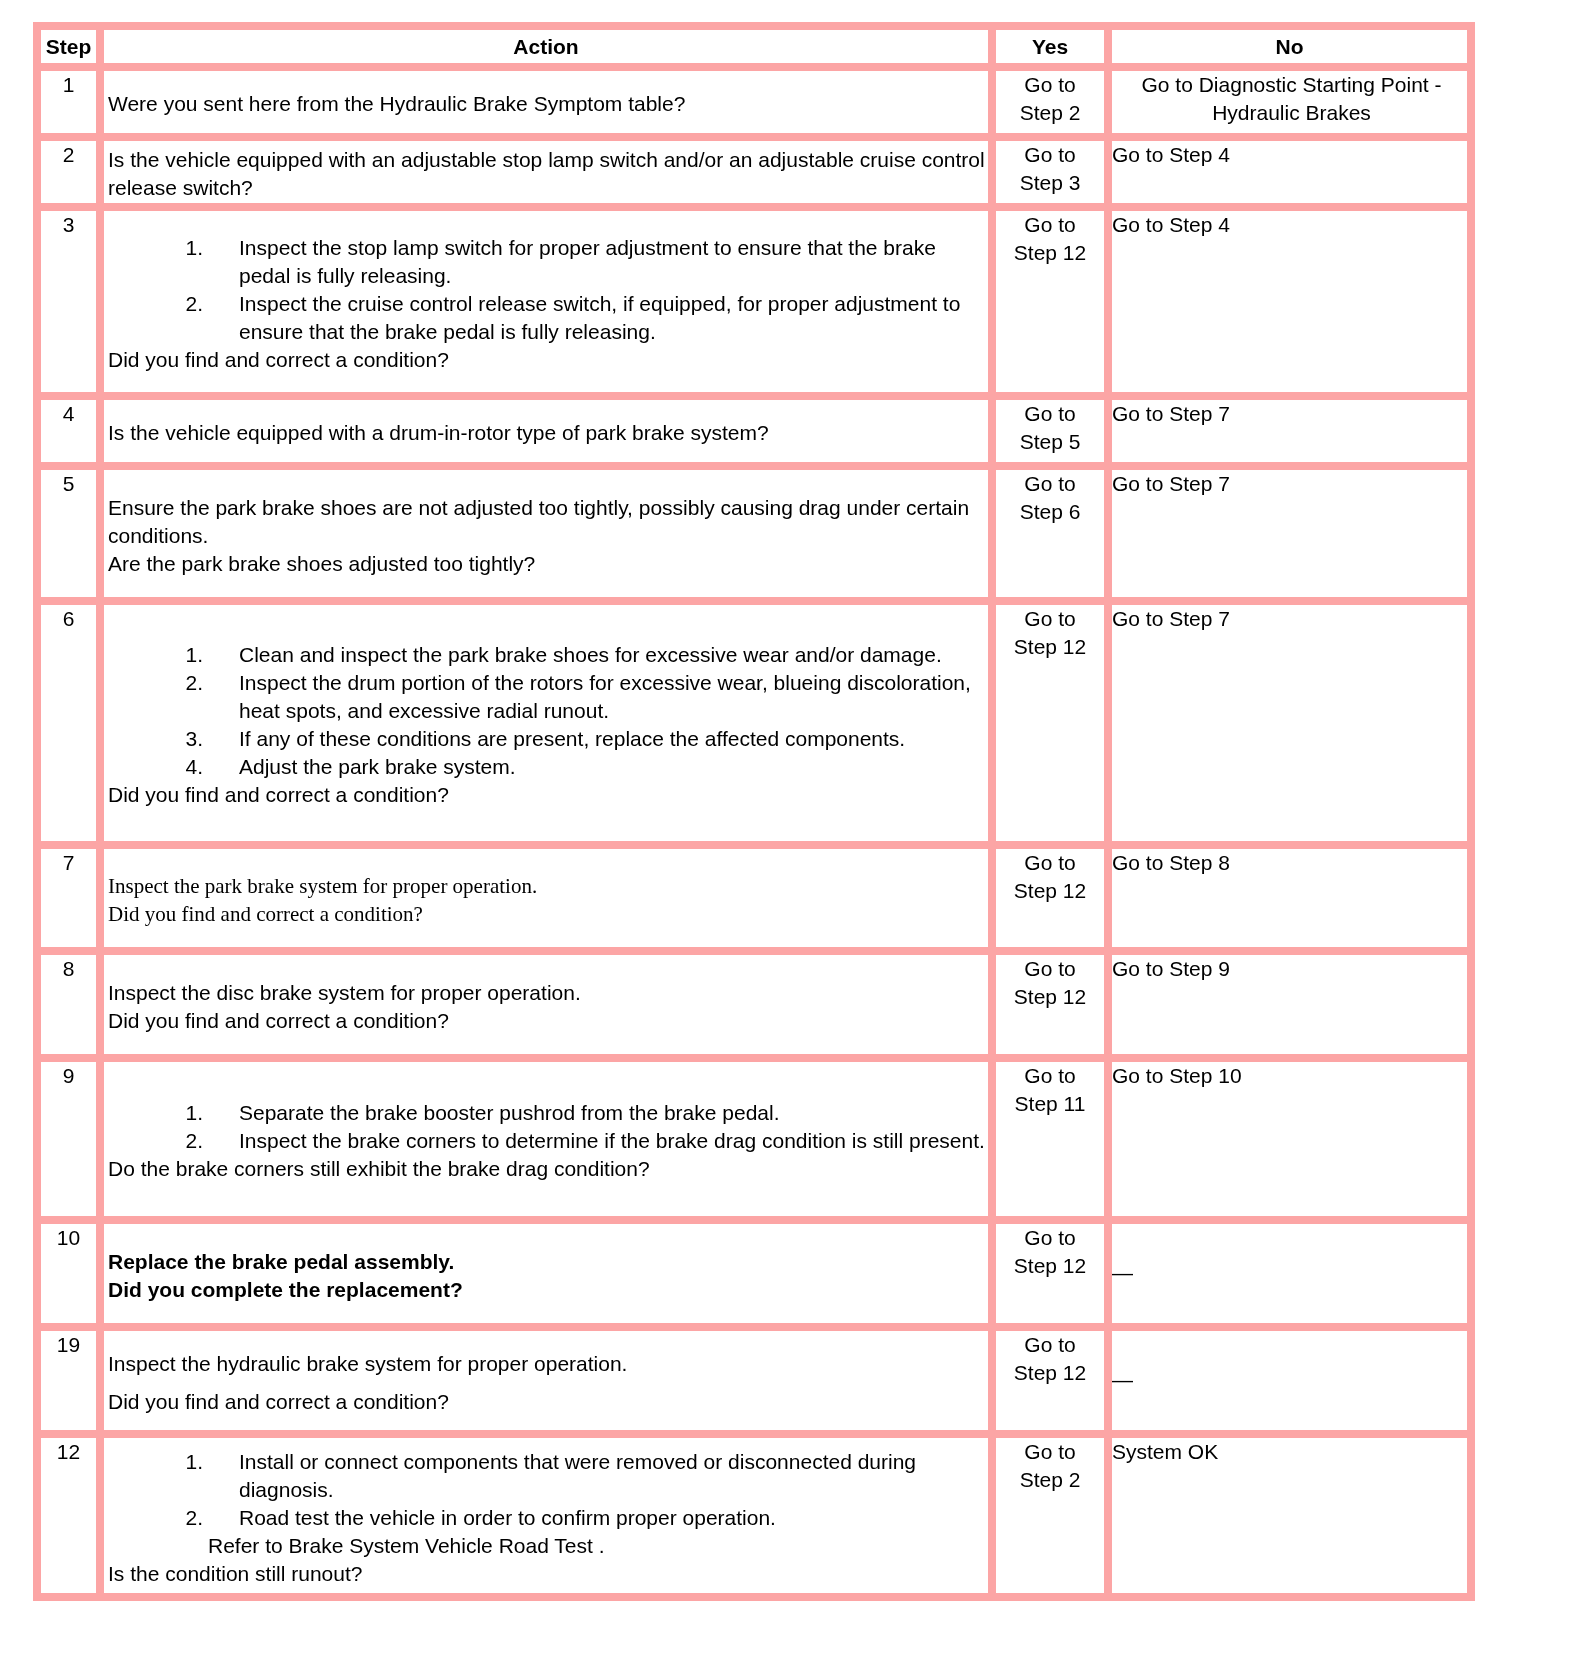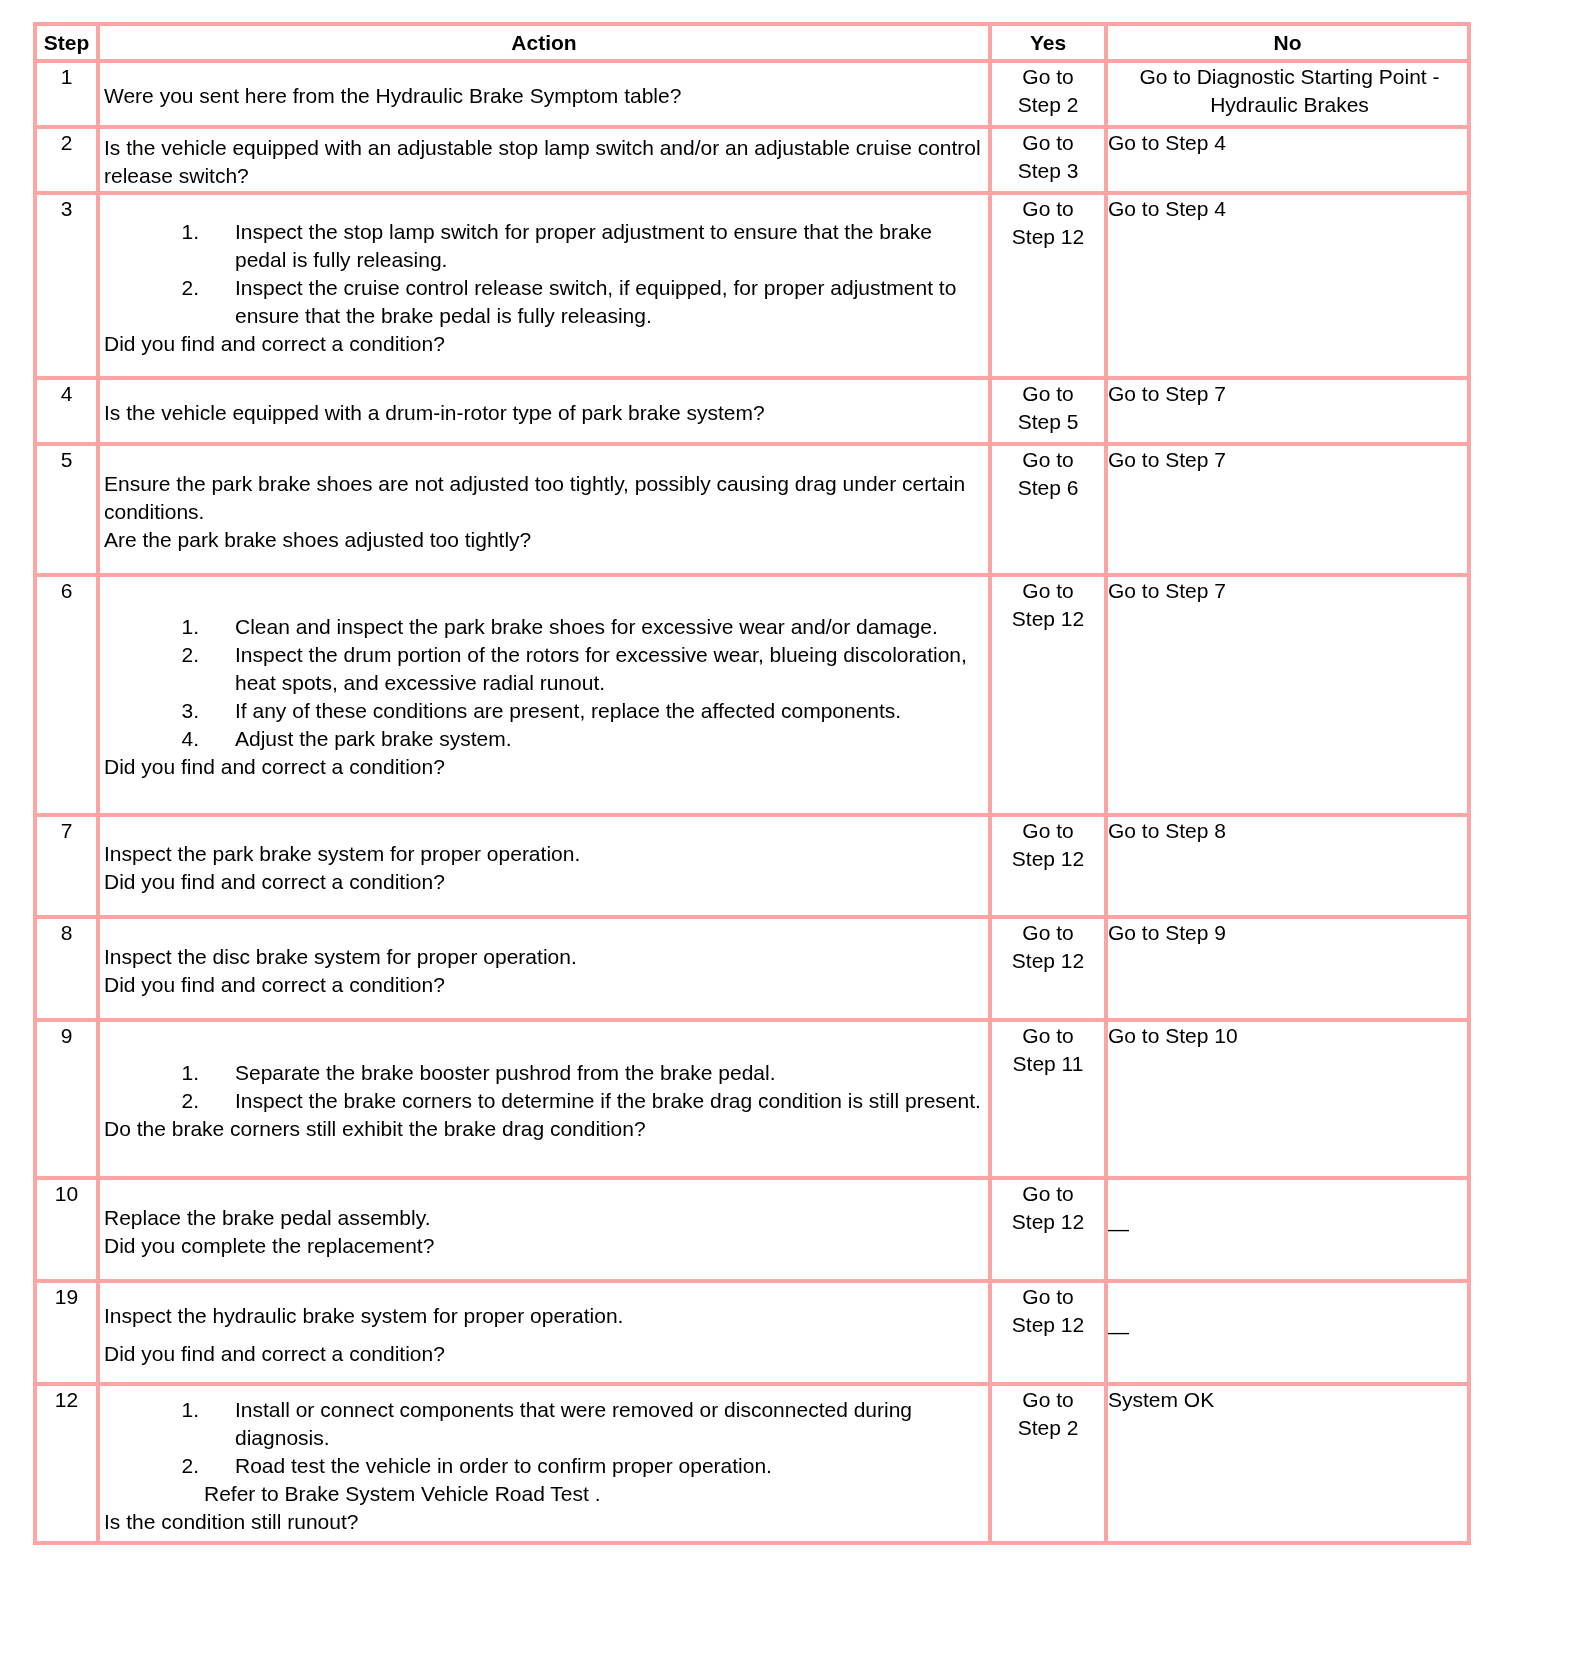--- a/index.html
+++ b/index.html
@@ -13,7 +13,7 @@
     line-height: 28px;
   }
   table.diag td, table.diag th {
-    border: 4px solid #fca5a5;
+    border: 8px solid #fca5a5;
     vertical-align: top;
     padding: 0;
   }

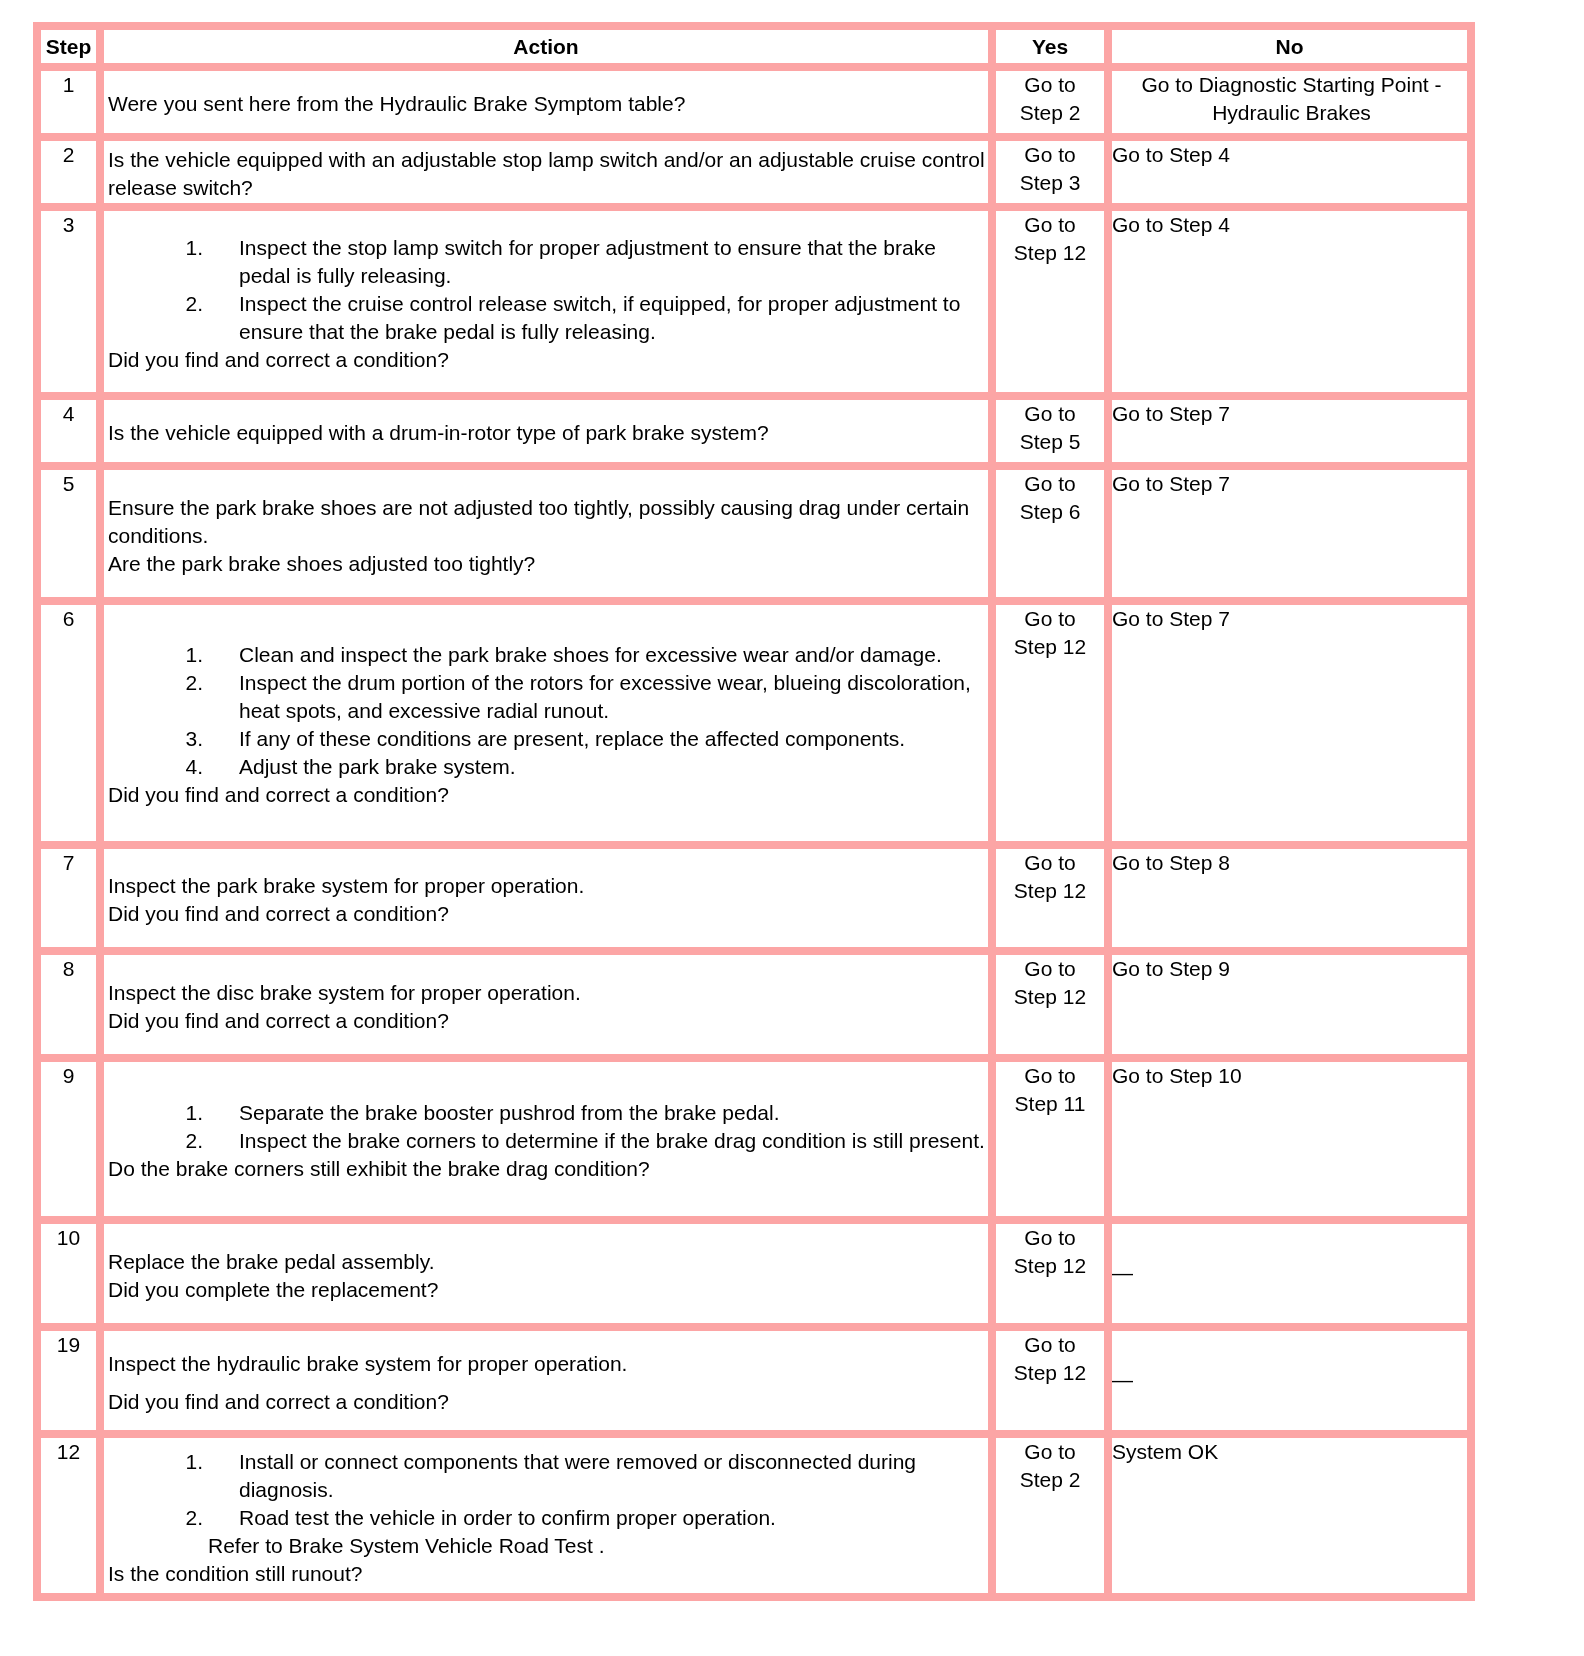--- a/index.html
+++ b/index.html
@@ -190,7 +190,7 @@
       </tr>
       <tr style="height: 102px;">
         <td class="step">7</td>
-        <td class="action" style="height: 94px;">
+        <td class="action" style="height: 94px; font-family: Liberation Serif, serif;">
           <div class="cell-inner" style="height: 94px;">
             <div>
               <div>Inspect the park brake system for proper operation.</div>

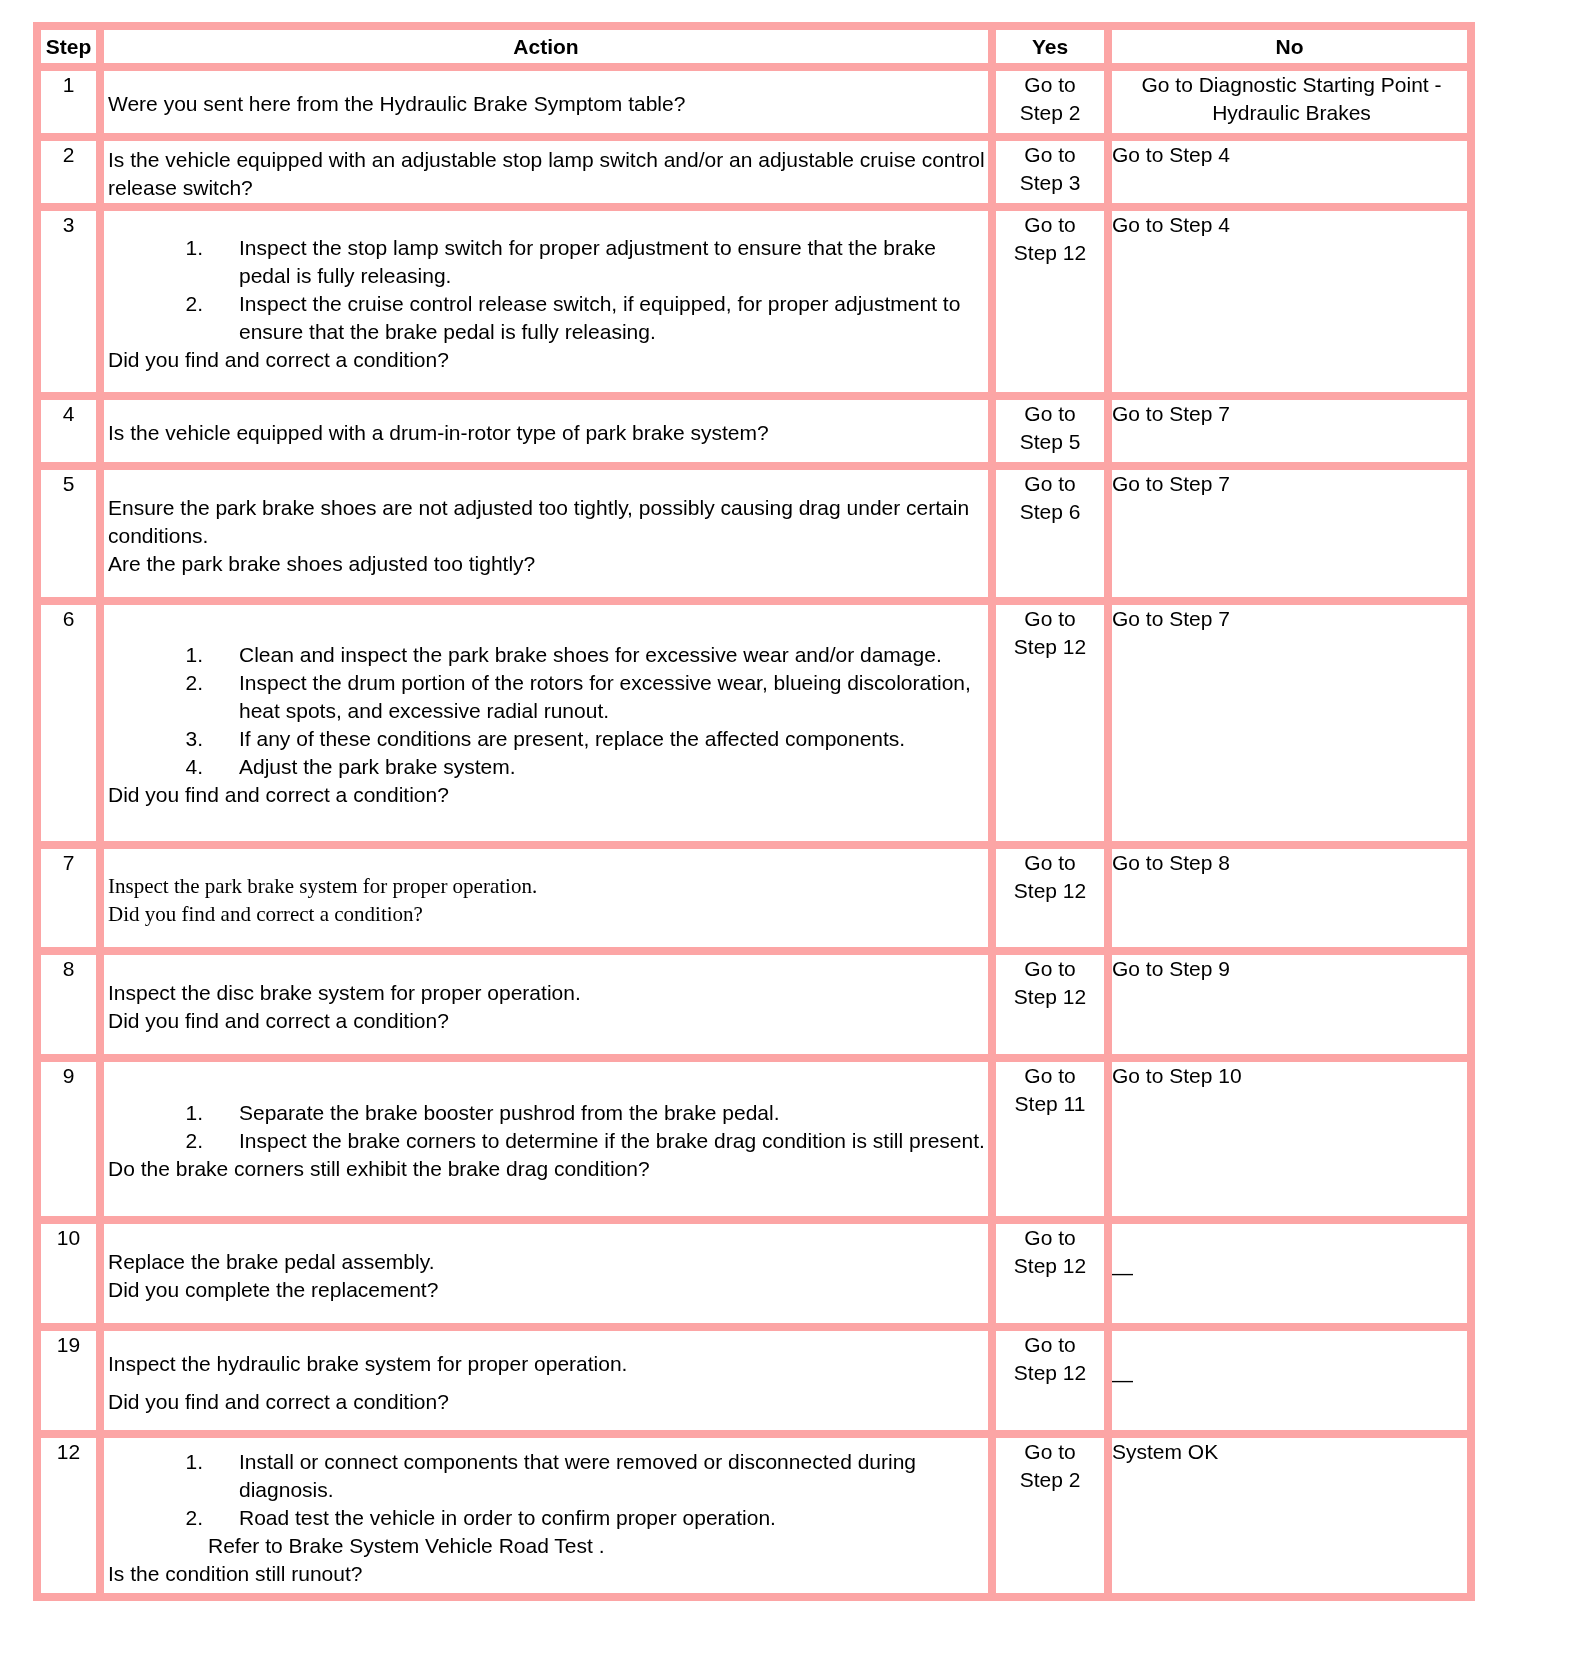--- a/index.html
+++ b/index.html
@@ -253,7 +253,7 @@
       </tr>
       <tr style="height: 103px;">
         <td class="step">10</td>
-        <td class="action" style="height: 95px;">
+        <td class="action" style="height: 95px; font-weight: bold;">
           <div class="cell-inner" style="height: 95px;">
             <div>
               <div>Replace the brake pedal assembly.</div>

